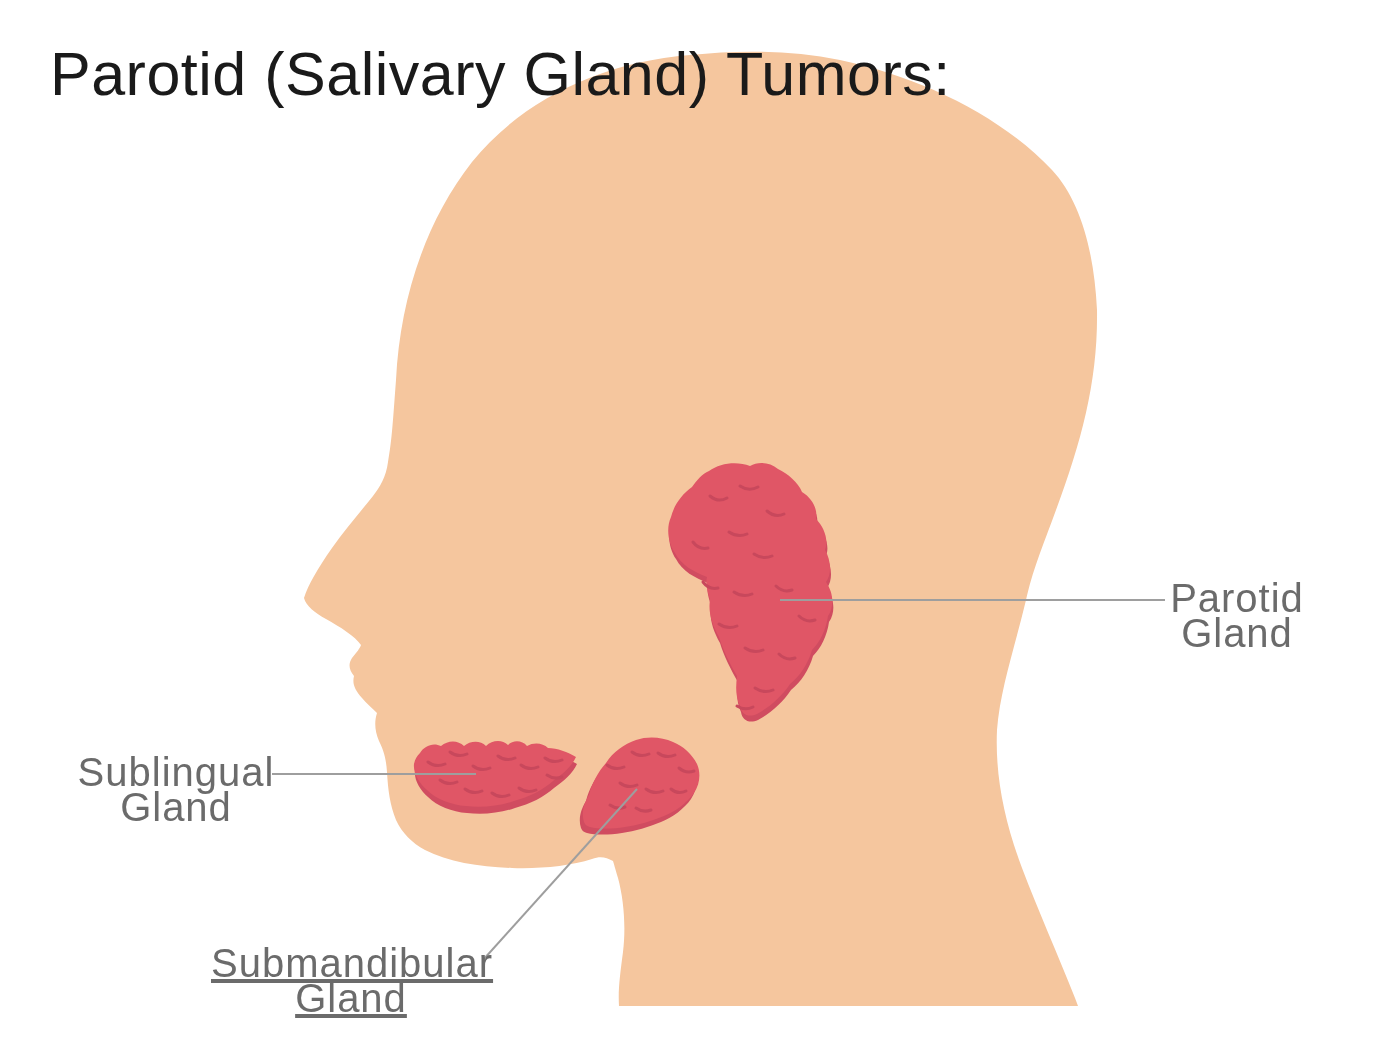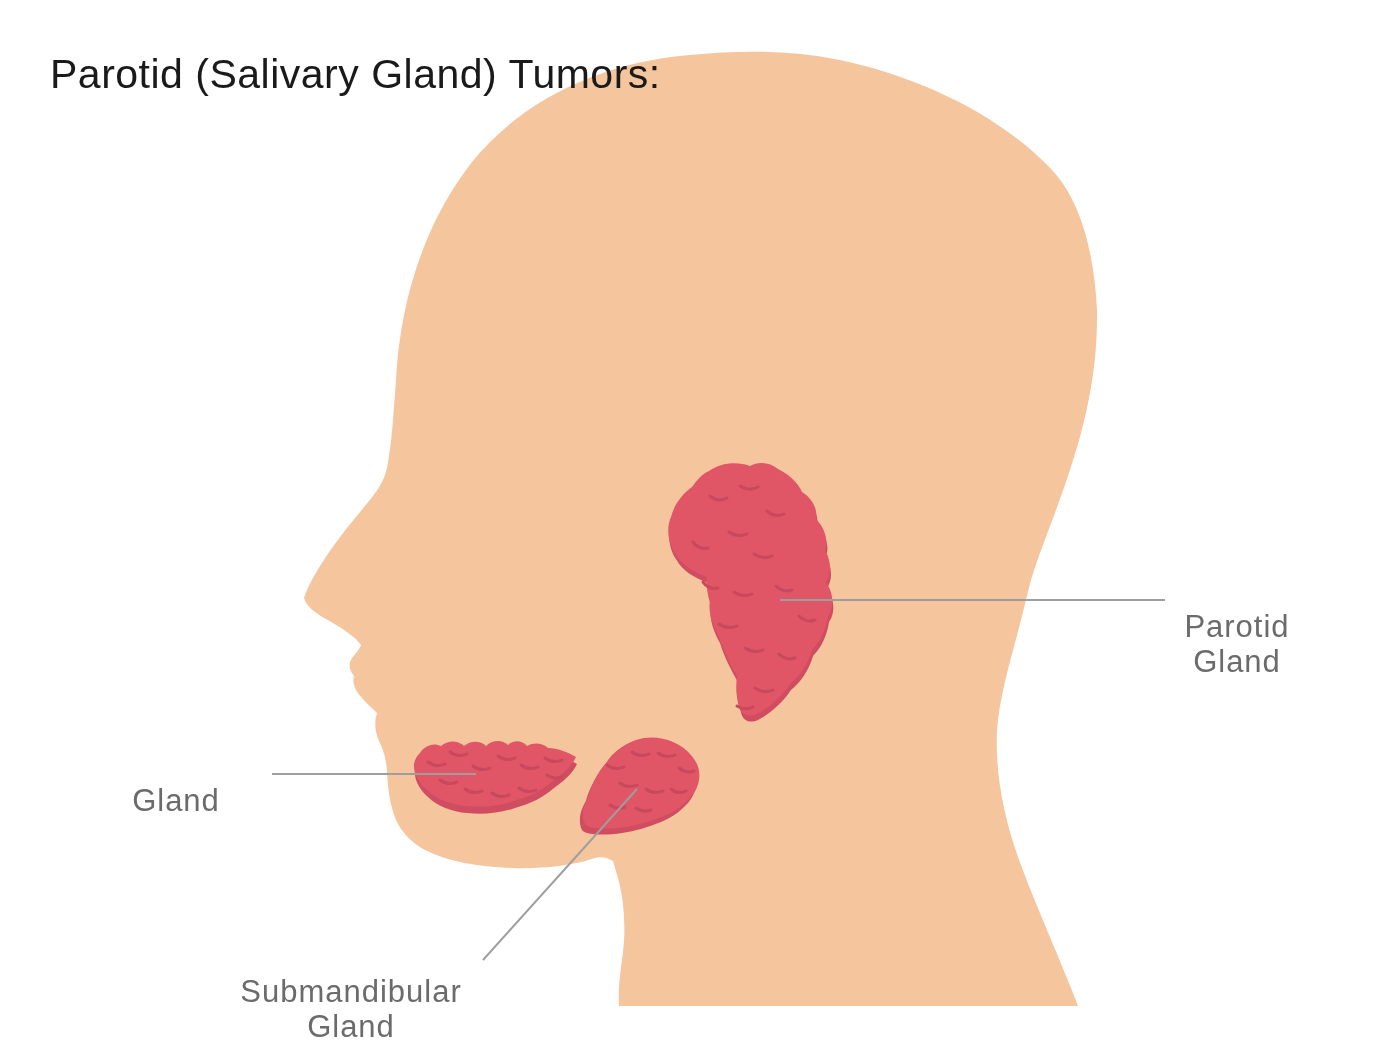--- a/index.html
+++ b/index.html
@@ -20,7 +20,7 @@
     position: absolute;
     left: 50px;
     top: 34px;
-    font-size: 41px;
+    font-size: 61px;
     line-height: 80px;
     letter-spacing: 0.5px;
     color: #1a1a1a;

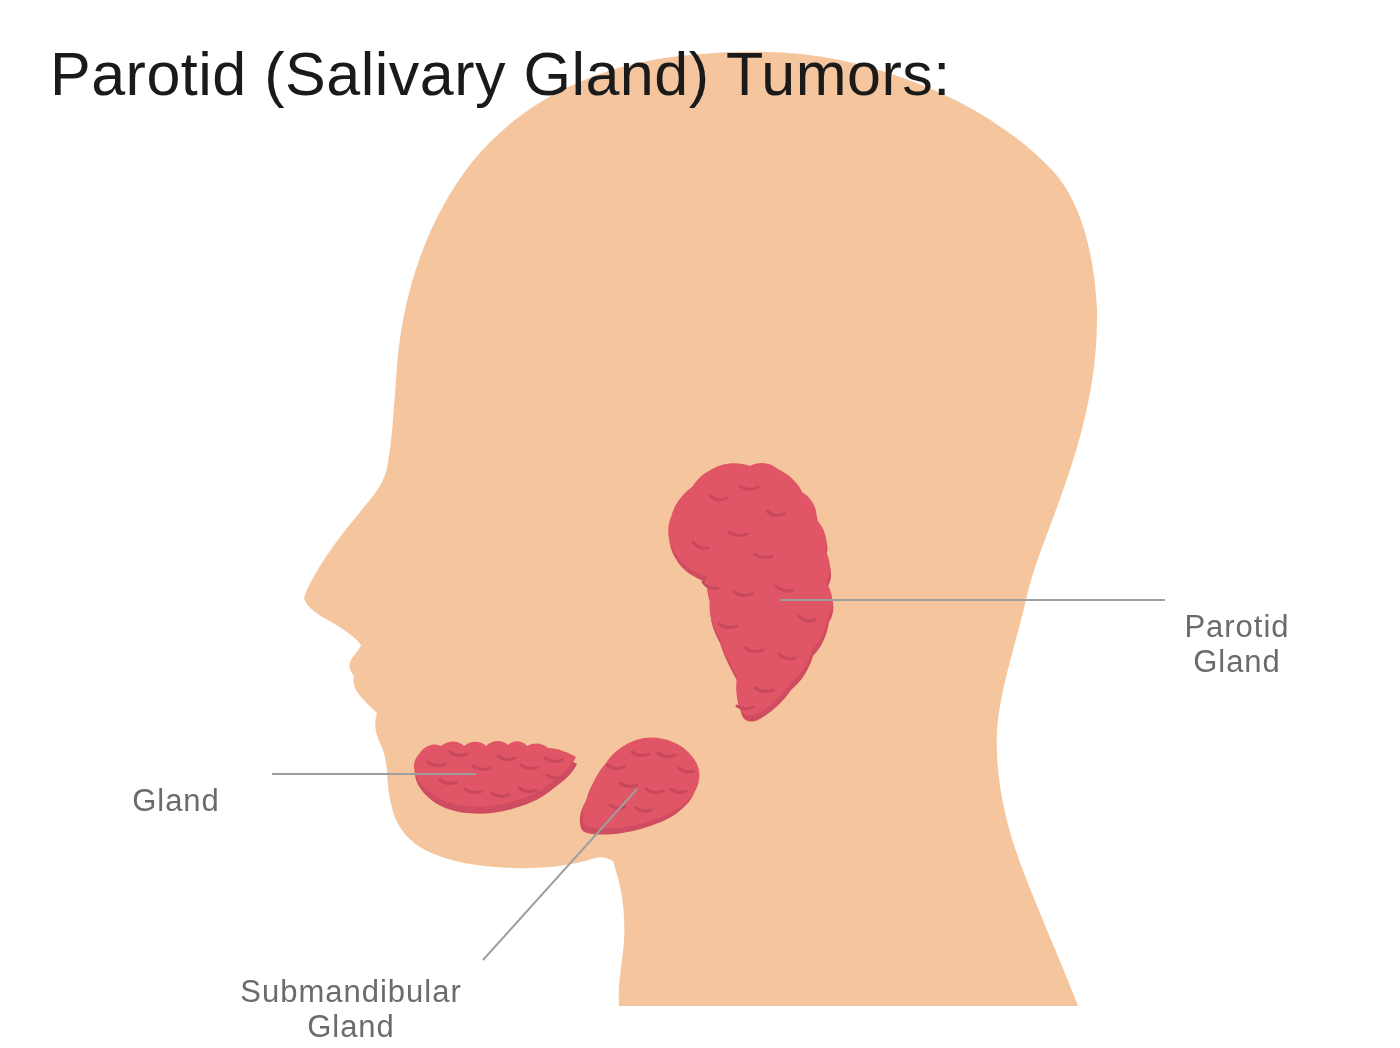--- a/index.html
+++ b/index.html
@@ -30,12 +30,11 @@
   .gland-label {
     position: absolute;
     text-align: center;
-    font-size: 31px;
+    font-size: 40px;
     line-height: 35px;
     letter-spacing: 1px;
     color: #6b6b6b;
     z-index: 3;
-    margin-top: 28px;
   }
   .label-parotid       { left: 1137px; top: 581px; width: 200px; }
   .label-sublingual    { left:   56px; top: 755px; width: 240px; }

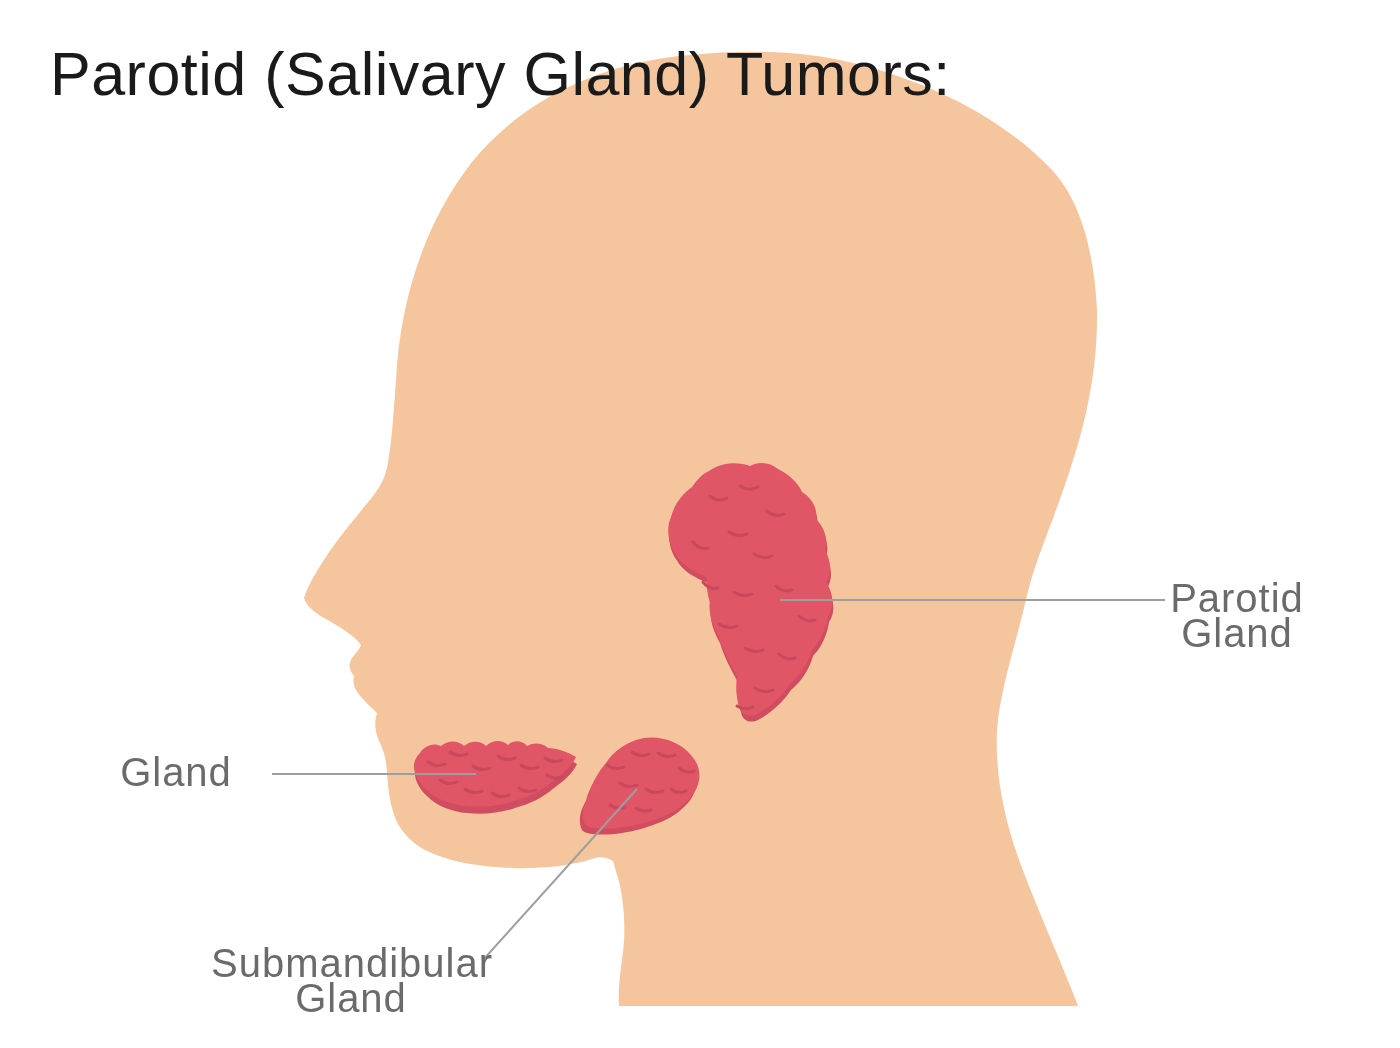--- a/index.html
+++ b/index.html
@@ -194,6 +194,7 @@
   </div>
 
   <div class="gland-label label-sublingual">
+    <span class="label-line">Sublingual</span>
     <span class="label-line">Gland</span>
   </div>
 

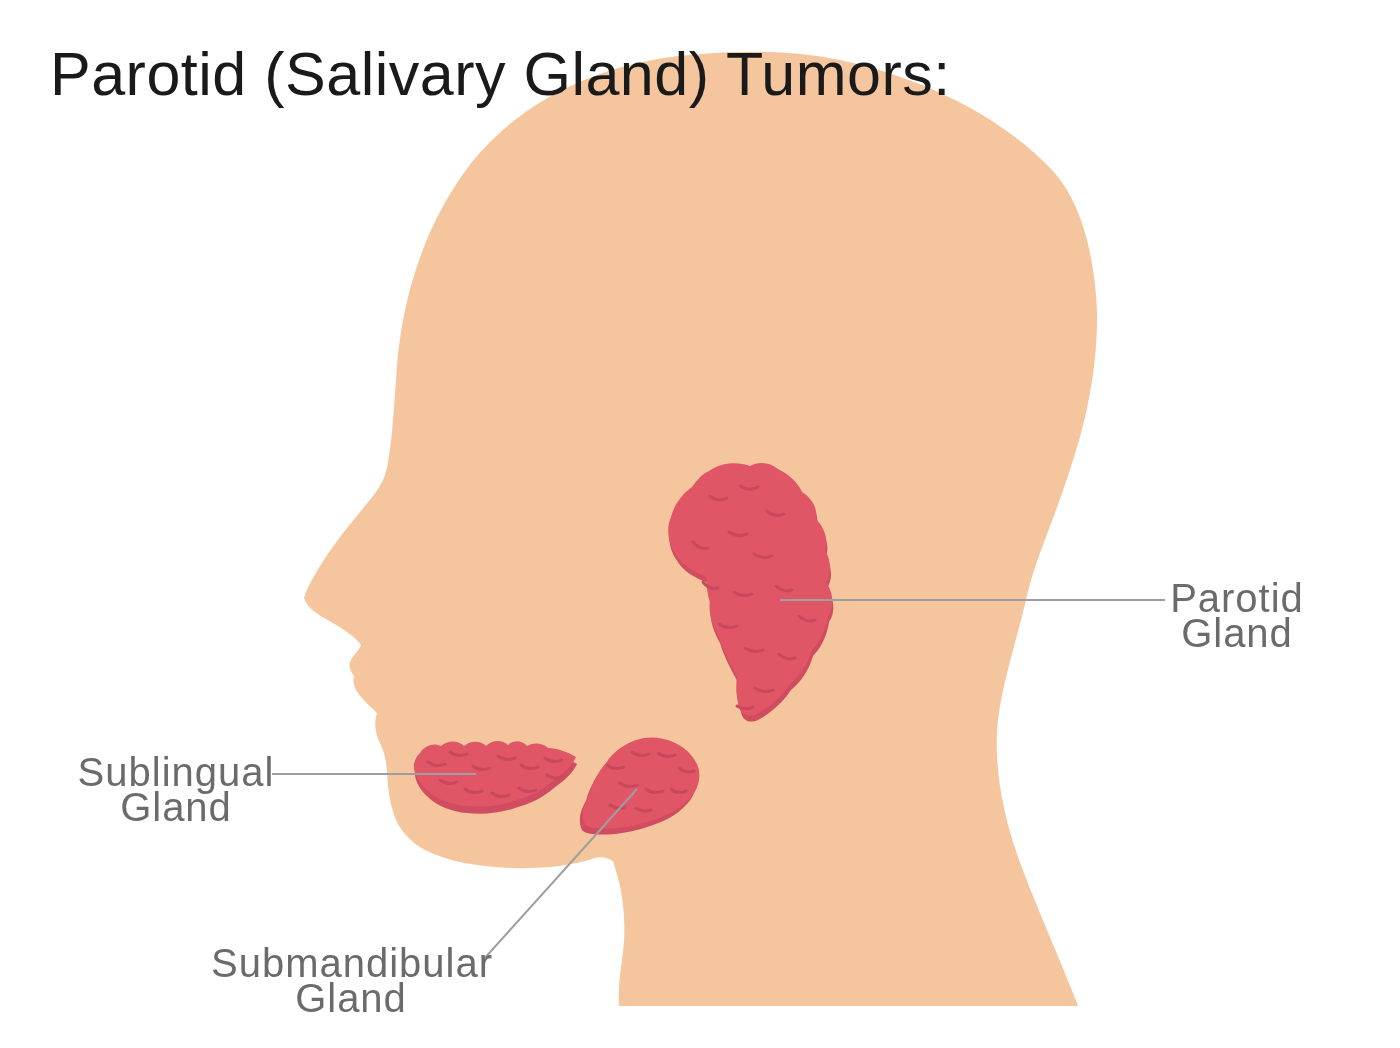--- a/index.html
+++ b/index.html
@@ -38,7 +38,7 @@
   }
   .label-parotid       { left: 1137px; top: 581px; width: 200px; }
   .label-sublingual    { left:   56px; top: 755px; width: 240px; }
-  .label-submandibular { left:  211px; top: 946px; width: 280px; }
+  .label-submandibular { left:  211px; top: 946px; width: 280px; text-decoration: underline; }
   .label-line { display: block; }
 </style>
 </head>

